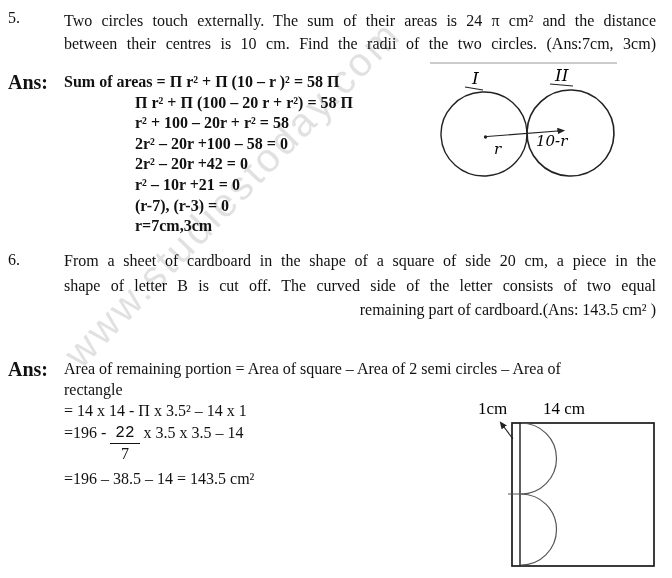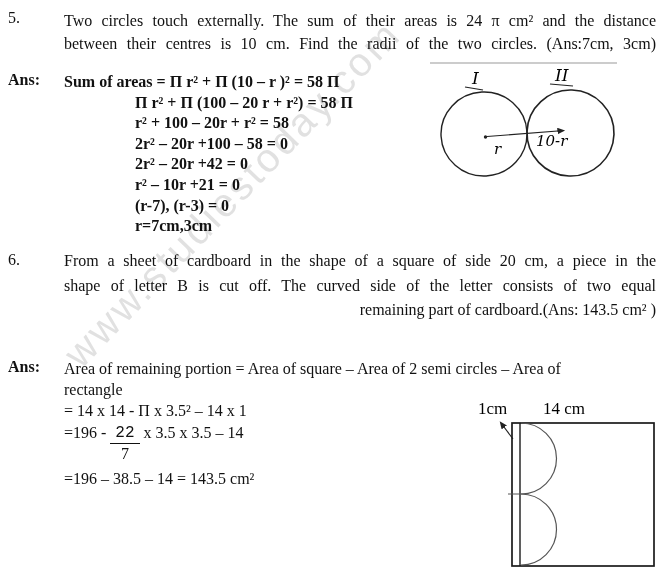--- a/index.html
+++ b/index.html
@@ -31,7 +31,7 @@
   .para6 .ln { line-height:24.5px; }
   .jline { text-align:justify; text-align-last:justify; }
   .lastline { display:flex; justify-content:flex-end; line-height:24.5px; }
-  .ans-label { font-size:16px; font-weight:bold; }
+  .ans-label { font-size:20px; font-weight:bold; }
   .sol { font-size:16px; }
   .sol5 .ln { line-height:20.6px; white-space:nowrap; }
   .sol5 .indent { margin-left:71px; }

